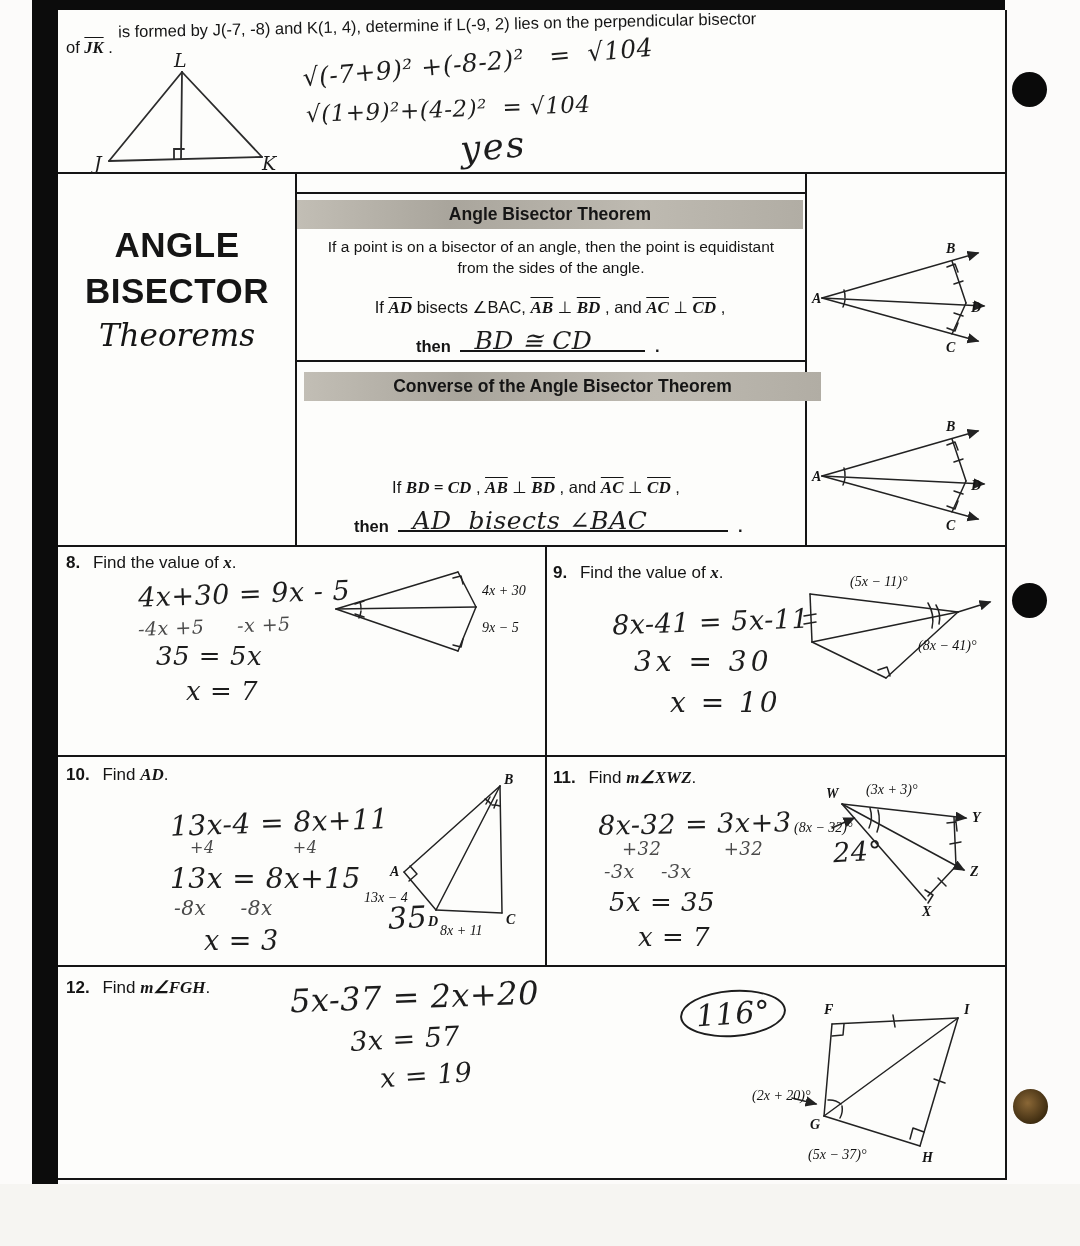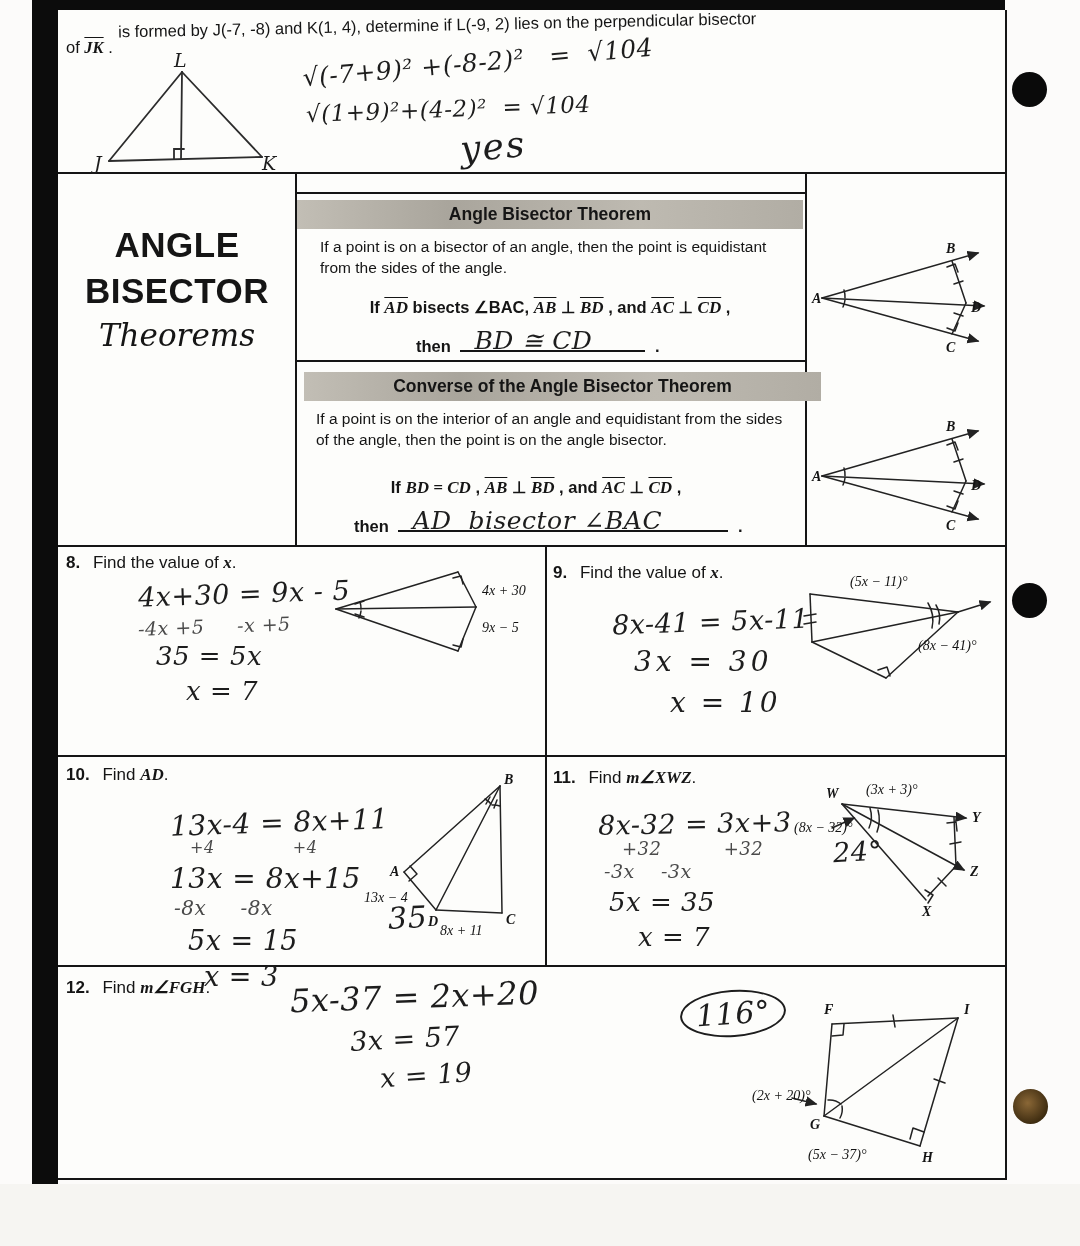--- a/index.html
+++ b/index.html
@@ -26,7 +26,7 @@
   .script-title{font-size:31px;font-family:"DejaVu Serif",serif;font-style:italic;margin-top:4px;}
   .thm-titlebar{position:absolute;height:29px;text-align:center;font-weight:bold;font-size:17.5px;line-height:29px;
         background:linear-gradient(90deg,#c2beb5,#a9a59c 30%,#bebab1 68%,#b1ada4);}
-  .thm-body{position:absolute;font-size:15.5px;line-height:1.38;}
+  .thm-body{position:absolute;text-align:center;font-size:15.5px;line-height:1.38;}
   .ifline{position:absolute;text-align:center;font-size:16.5px;white-space:nowrap;}
   .ifline .kw{font-weight:bold;}
   .ifline .pm{font-size:17px;}

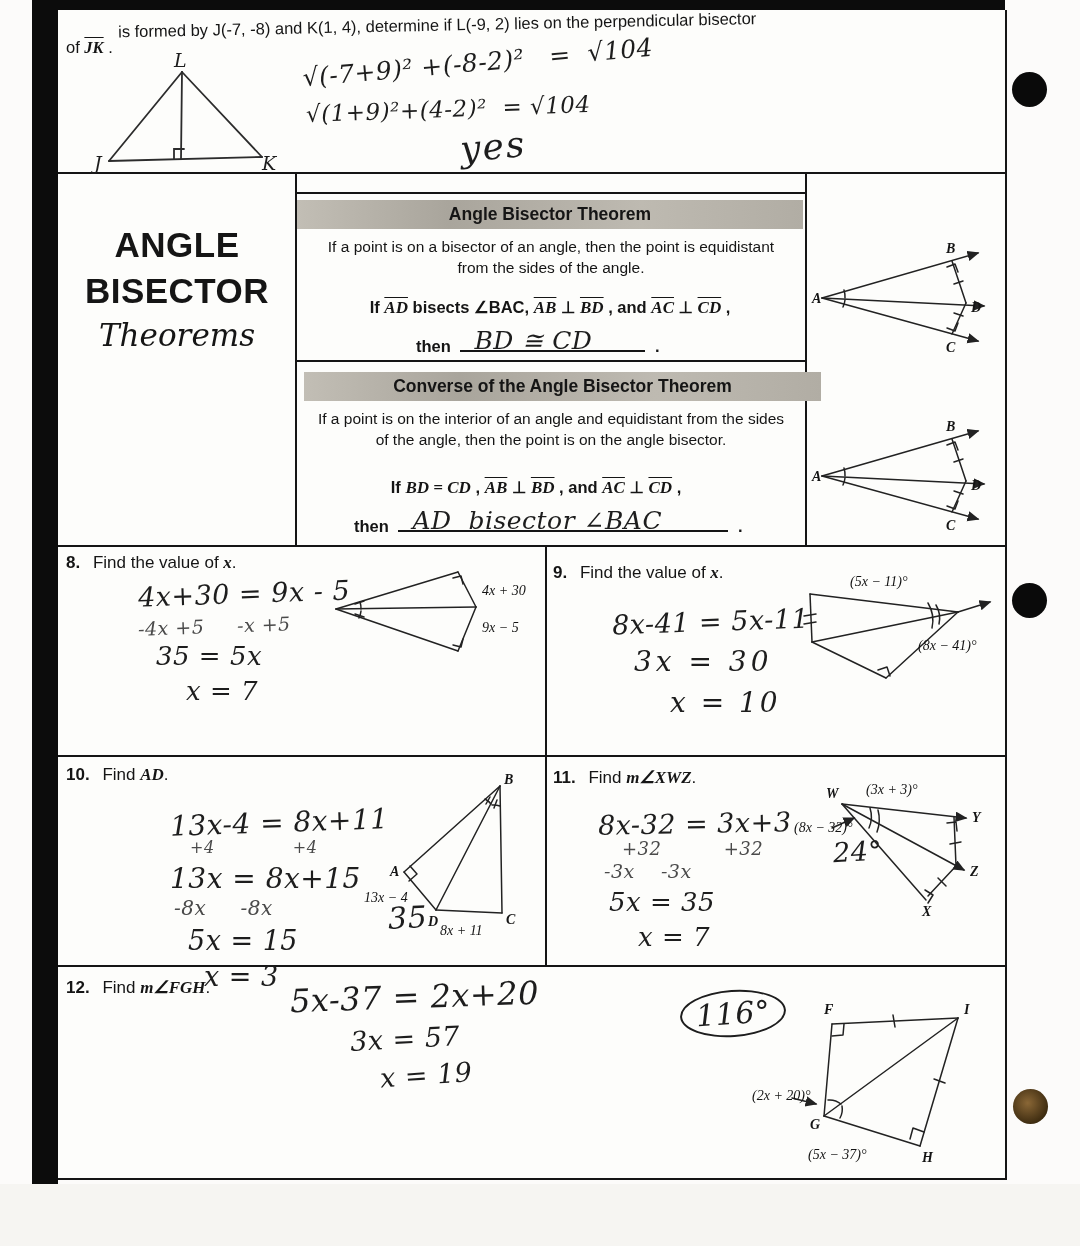--- a/index.html
+++ b/index.html
@@ -28,7 +28,7 @@
         background:linear-gradient(90deg,#c2beb5,#a9a59c 30%,#bebab1 68%,#b1ada4);}
   .thm-body{position:absolute;text-align:center;font-size:15.5px;line-height:1.38;}
   .ifline{position:absolute;text-align:center;font-size:16.5px;white-space:nowrap;}
-  .ifline .kw{font-weight:bold;}
+  .ifline .kw{font-weight:normal;}
   .ifline .pm{font-size:17px;}
   .thenline{position:absolute;font-size:16.5px;font-weight:bold;white-space:nowrap;}
   .blank{display:inline-block;border-bottom:2px solid #151515;position:relative;height:20px;margin:0 5px;}

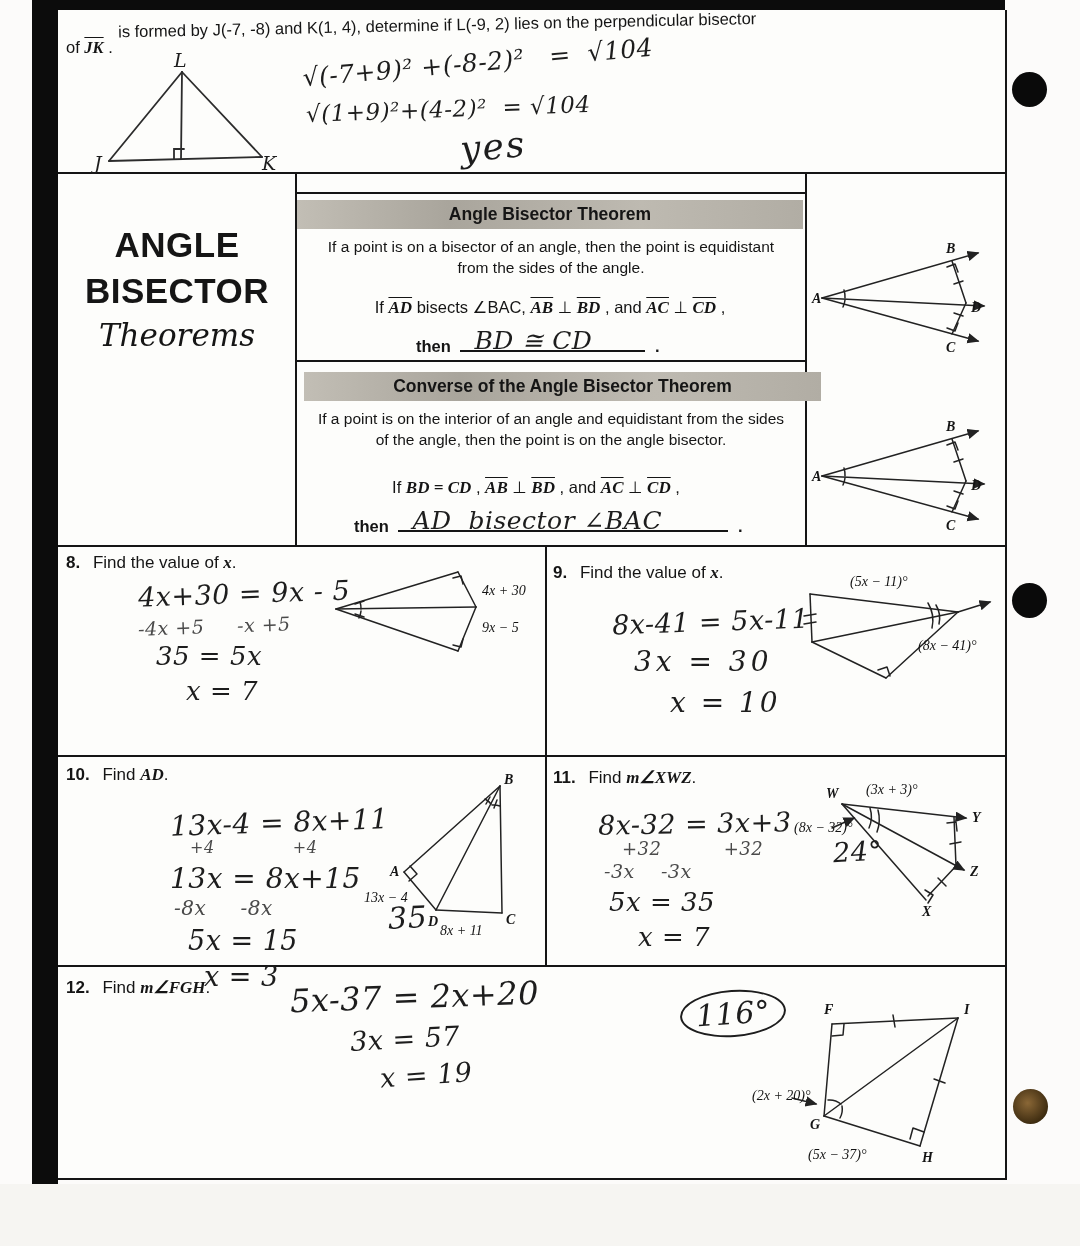--- a/index.html
+++ b/index.html
@@ -152,7 +152,6 @@
     <div class="thm-titlebar" style="left:246px;top:362px;width:517px;">
       <span>Converse of the Angle Bisector Theorem</span>
     </div>
-    <div class="thm-body" style="left:258px;top:398px;width:470px;">If a point is on the interior of an angle and equidistant from the sides of the angle, then the point is on the angle bisector.</div>
     <div class="ifline" style="left:227px;top:468px;width:502px;">
       <span class="kw">If</span>
       <span class="pm">BD = CD</span>

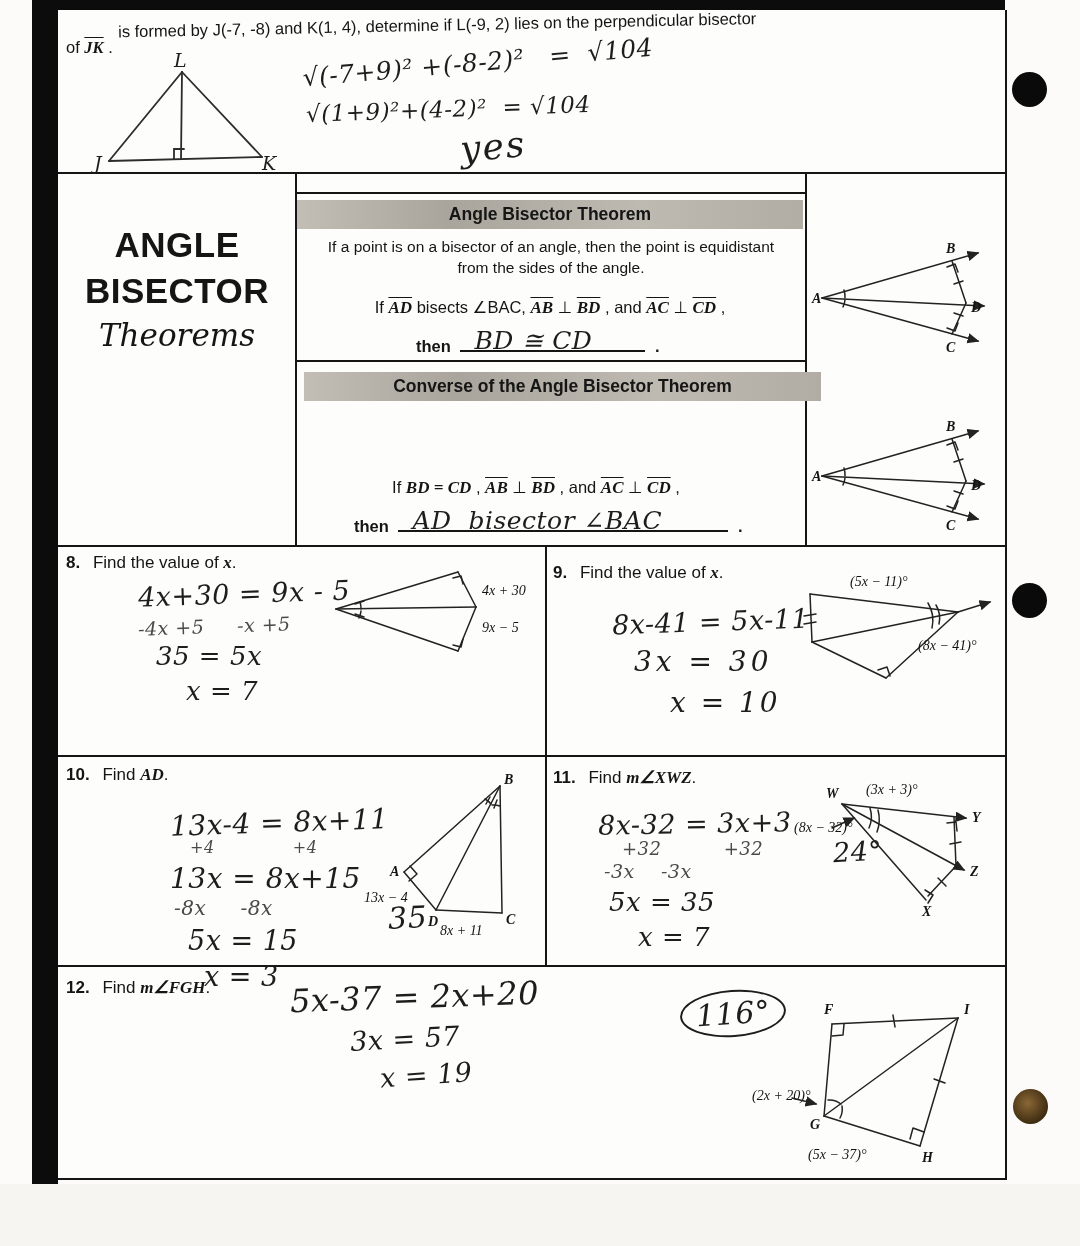--- a/index.html
+++ b/index.html
@@ -168,7 +168,7 @@
     <div class="thenline" style="left:296px;top:500px;">
       <span>then</span>
       <span class="blank" style="width:330px;">
-        <span class="hw">AD  bisector ∠BAC</span>
+        <span class="hw">AD  bisects ∠BAC</span>
       </span>
       <span>.</span>
     </div>

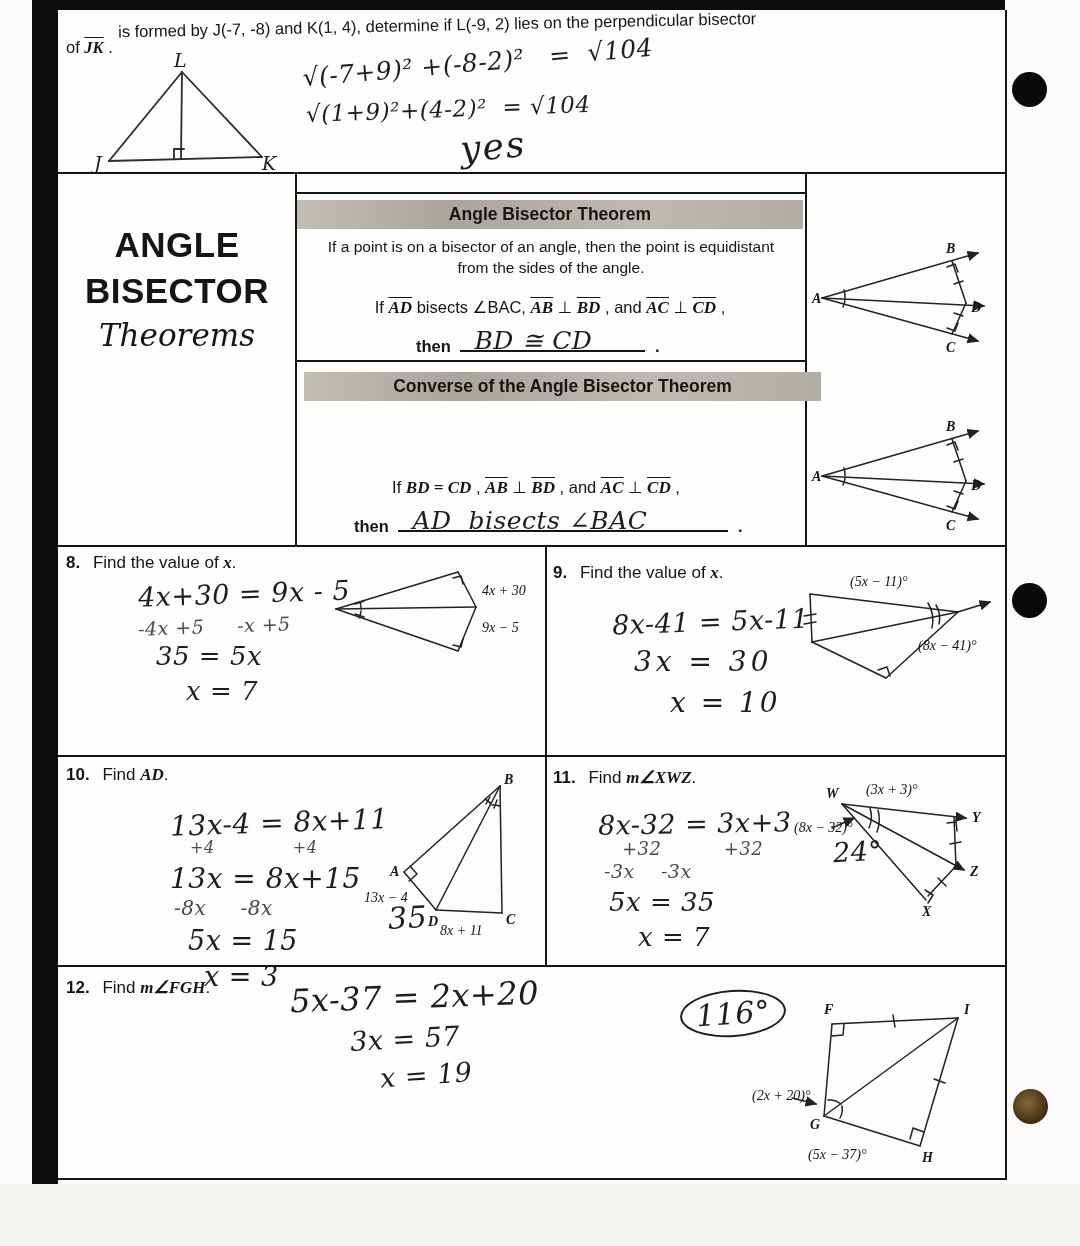--- a/index.html
+++ b/index.html
@@ -270,7 +270,6 @@
       <div class="hw dim" style="font-size:16px;margin-left:20px;margin-top:-6px;">+4              +4</div>
       <div class="hw" style="font-size:28px;">13x = 8x+15</div>
       <div class="hw dim" style="font-size:20px;margin-left:4px;margin-top:-4px;">-8x     -8x</div>
-      <div class="hw" style="font-size:27px;margin-left:18px;">5x = 15</div>
       <div class="hw" style="font-size:27px;margin-left:34px;">x = 3</div>
     </div>
     <div class="hw hwd" style="left:330px;top:890px;font-size:30px;transform:rotate(-3deg);">35</div>

